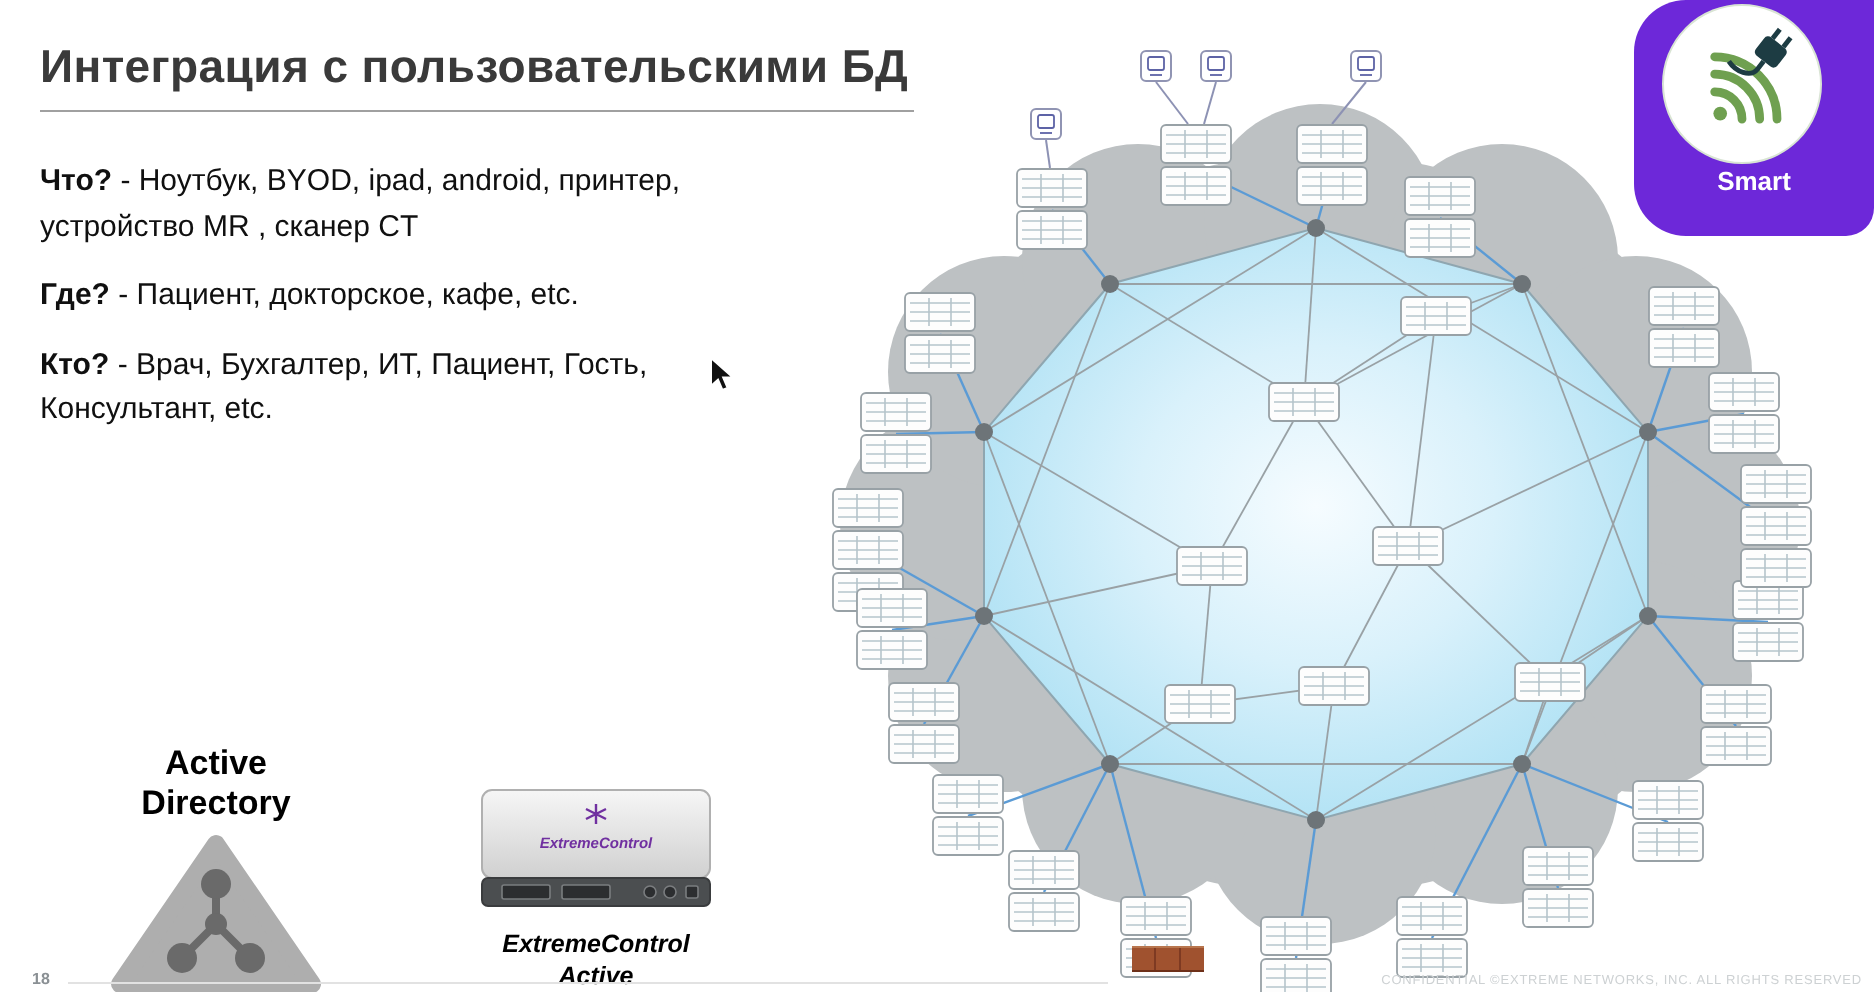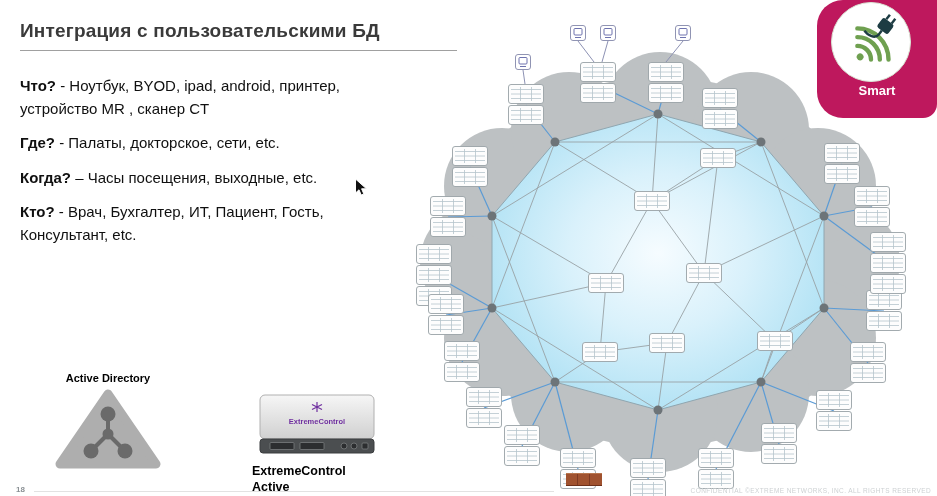--- a/index.html
+++ b/index.html
@@ -10,7 +10,7 @@
   .diagram{position:absolute;left:0;top:0;z-index:1;}
   .content{position:absolute;left:20px;top:20px;width:440px;z-index:2;}
   .page-title{
-    font-size:19px;font-weight:700;color:#3a3a3a;margin:0 0 24px 0;
+    font-size:23px;font-weight:700;color:#3a3a3a;margin:0 0 24px 0;
     padding-bottom:8px;border-bottom:1px solid #a0a0a0;width:437px;letter-spacing:0.2px;
   }
   .qa{width:356px;}

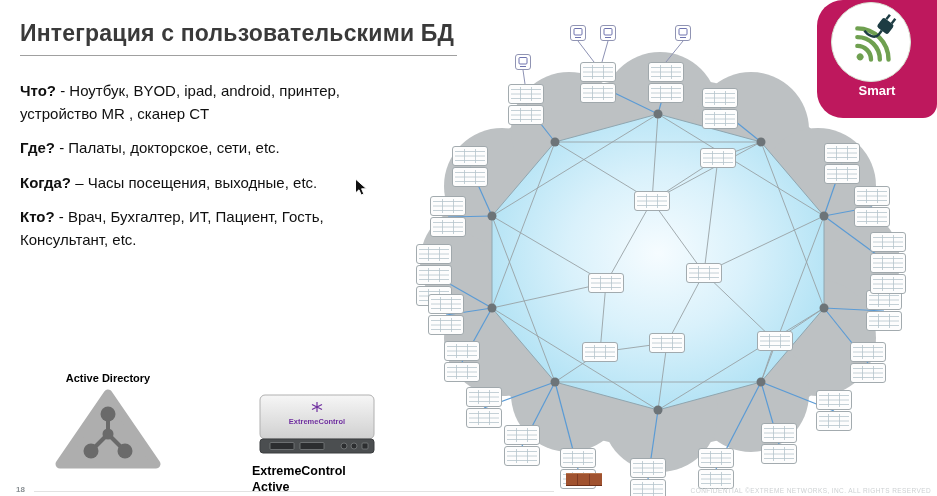--- a/index.html
+++ b/index.html
@@ -20,7 +20,7 @@
   .ad-label{font-size:11px;font-weight:700;color:#000;margin-bottom:4px;}
   .engine-block{position:absolute;left:252px;top:392px;width:130px;text-align:left;z-index:2;}
   .engine-label{font-size:12.5px;font-weight:700;color:#000;line-height:1.25;margin-top:2px;}
-  .logo-card{position:absolute;right:0;top:0;width:120px;height:118px;background:#be185d;
+  .logo-card{position:absolute;right:0;top:0;width:120px;height:118px;background:#6d28d9;
     border-radius:26px 0 14px 26px;z-index:3;}
   .logo-circle{position:absolute;left:14px;top:2px;width:80px;height:80px;background:#fff;
     border-radius:50%;border:1px solid #d9e4d4;box-sizing:border-box;}

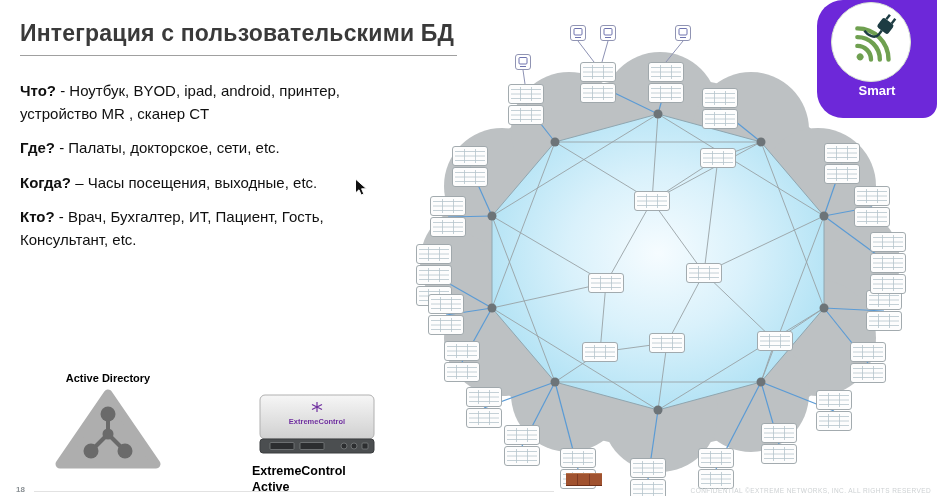--- a/index.html
+++ b/index.html
@@ -265,7 +265,7 @@
   <h1 class="page-title">Интеграция с пользовательскими БД</h1>
   <div class="qa">
     <p><b>Что?</b> <span>- Ноутбук, BYOD, ipad, android, принтер, устройство MR , сканер CT</span></p>
-    <p><b>Где?</b> <span>- Палаты, докторское, сети, etc.</span></p>
+    <p><b>Где?</b> <span>- Пациент, докторское, кафе, etc.</span></p>
     <p><b>Когда?</b> <span>– Часы посещения, выходные, etc.</span></p>
     <p><b>Кто?</b> <span>-  Врач, Бухгалтер, ИТ, Пациент, Гость, Консультант, etc.</span></p>
   </div>

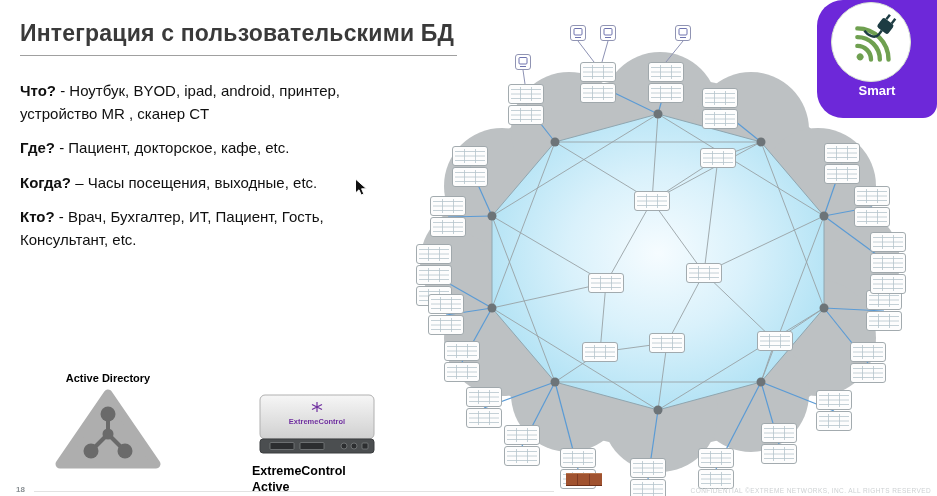--- a/index.html
+++ b/index.html
@@ -266,7 +266,6 @@
   <div class="qa">
     <p><b>Что?</b> <span>- Ноутбук, BYOD, ipad, android, принтер, устройство MR , сканер CT</span></p>
     <p><b>Где?</b> <span>- Пациент, докторское, кафе, etc.</span></p>
-    <p><b>Когда?</b> <span>– Часы посещения, выходные, etc.</span></p>
     <p><b>Кто?</b> <span>-  Врач, Бухгалтер, ИТ, Пациент, Гость, Консультант, etc.</span></p>
   </div>
 </div>

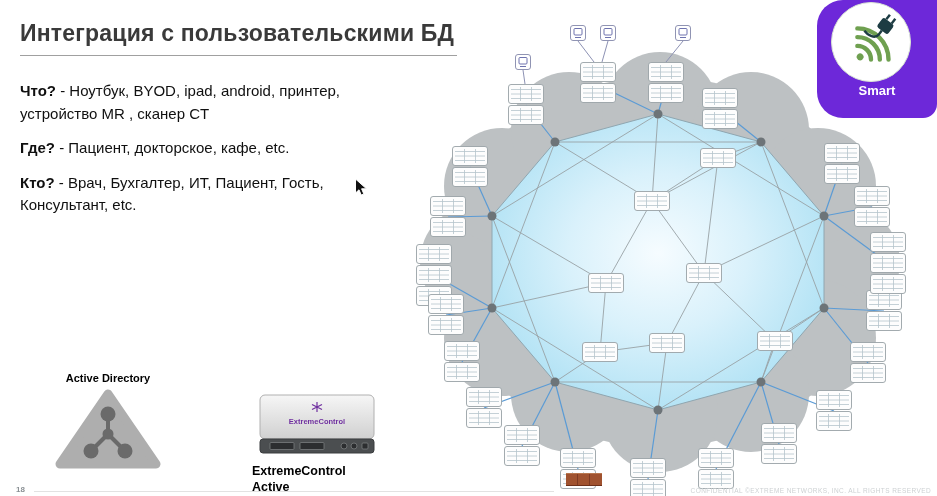--- a/index.html
+++ b/index.html
@@ -17,7 +17,7 @@
   .qa p{font-size:15px;color:#101010;margin:0 0 12px 0;line-height:1.5;}
   .qa b{font-weight:700;}
   .ad-block{position:absolute;left:48px;top:372px;width:120px;text-align:center;z-index:2;}
-  .ad-label{font-size:11px;font-weight:700;color:#000;margin-bottom:4px;}
+  .ad-label{font-size:17px;font-weight:700;color:#000;margin-bottom:4px;}
   .engine-block{position:absolute;left:252px;top:392px;width:130px;text-align:left;z-index:2;}
   .engine-label{font-size:12.5px;font-weight:700;color:#000;line-height:1.25;margin-top:2px;}
   .logo-card{position:absolute;right:0;top:0;width:120px;height:118px;background:#6d28d9;

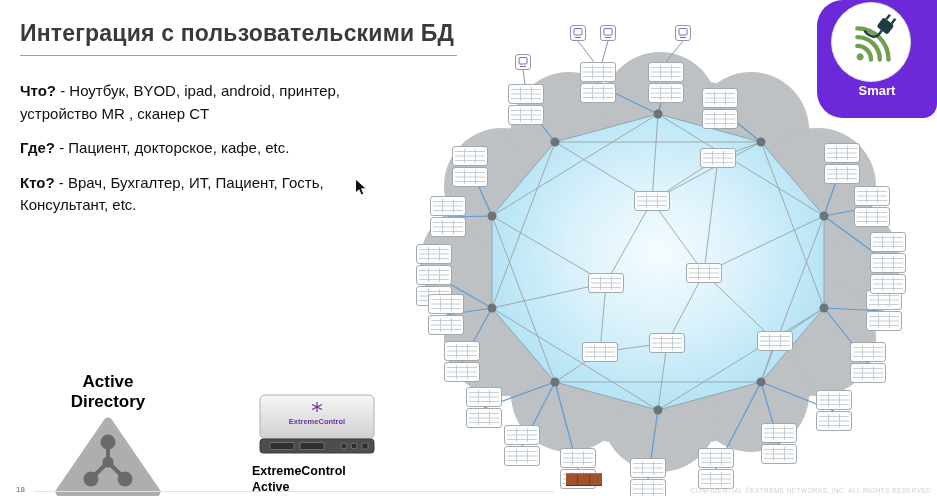--- a/index.html
+++ b/index.html
@@ -18,7 +18,7 @@
   .qa b{font-weight:700;}
   .ad-block{position:absolute;left:48px;top:372px;width:120px;text-align:center;z-index:2;}
   .ad-label{font-size:17px;font-weight:700;color:#000;margin-bottom:4px;}
-  .engine-block{position:absolute;left:252px;top:392px;width:130px;text-align:left;z-index:2;}
+  .engine-block{position:absolute;left:233px;top:392px;width:130px;text-align:center;z-index:2;font-style:italic;}
   .engine-label{font-size:12.5px;font-weight:700;color:#000;line-height:1.25;margin-top:2px;}
   .logo-card{position:absolute;right:0;top:0;width:120px;height:118px;background:#6d28d9;
     border-radius:26px 0 14px 26px;z-index:3;}

